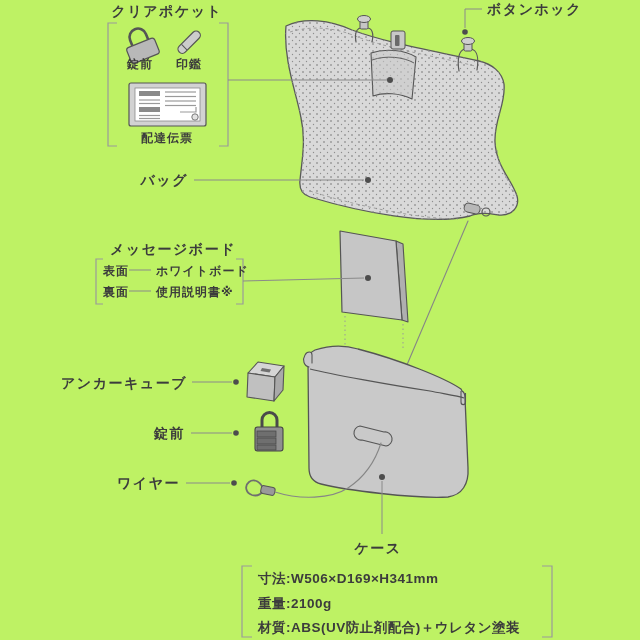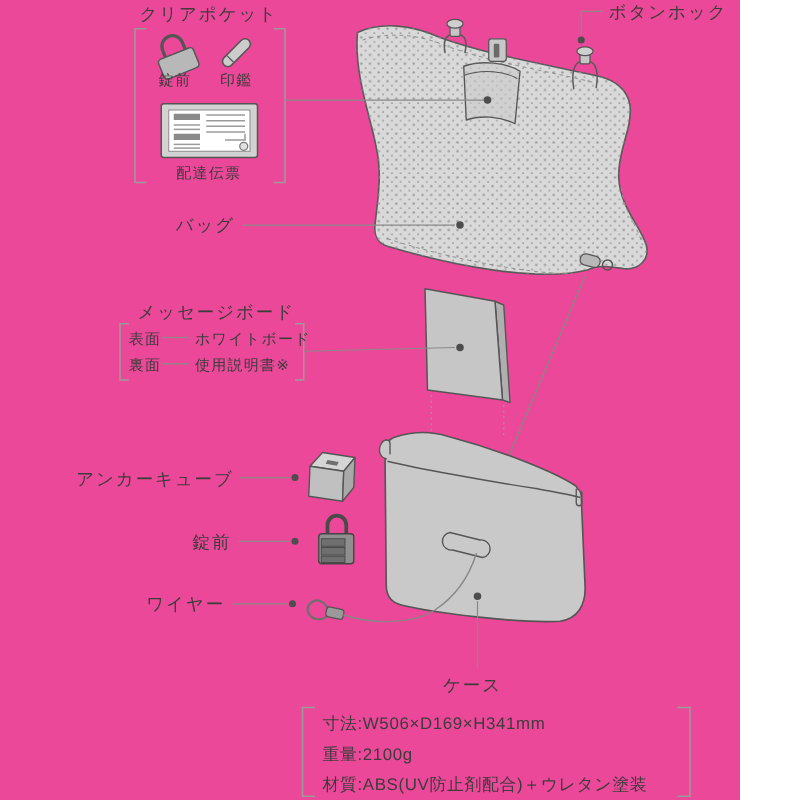--- a/index.html
+++ b/index.html
@@ -3,8 +3,8 @@
 <meta charset="utf-8">
 <style>
   html,body{margin:0;padding:0;background:#ffffff;}
-  .stage{position:relative;width:592px;height:640px;background:#ec4899;overflow:hidden;
-         font-family:"Liberation Sans","DejaVu Sans",sans-serif;}
+  .stage{position:relative;width:640px;height:640px;background:#bef264;overflow:hidden;
+         font-family:"Liberation Sans","DejaVu Sans",sans-serif;font-weight:bold;}
   svg{display:block;}
   .lbl{fill:#3c3c3c;font-family:"Liberation Sans","DejaVu Sans",sans-serif;}
   .lbl-main{font-size:14px;letter-spacing:1.5px;}

